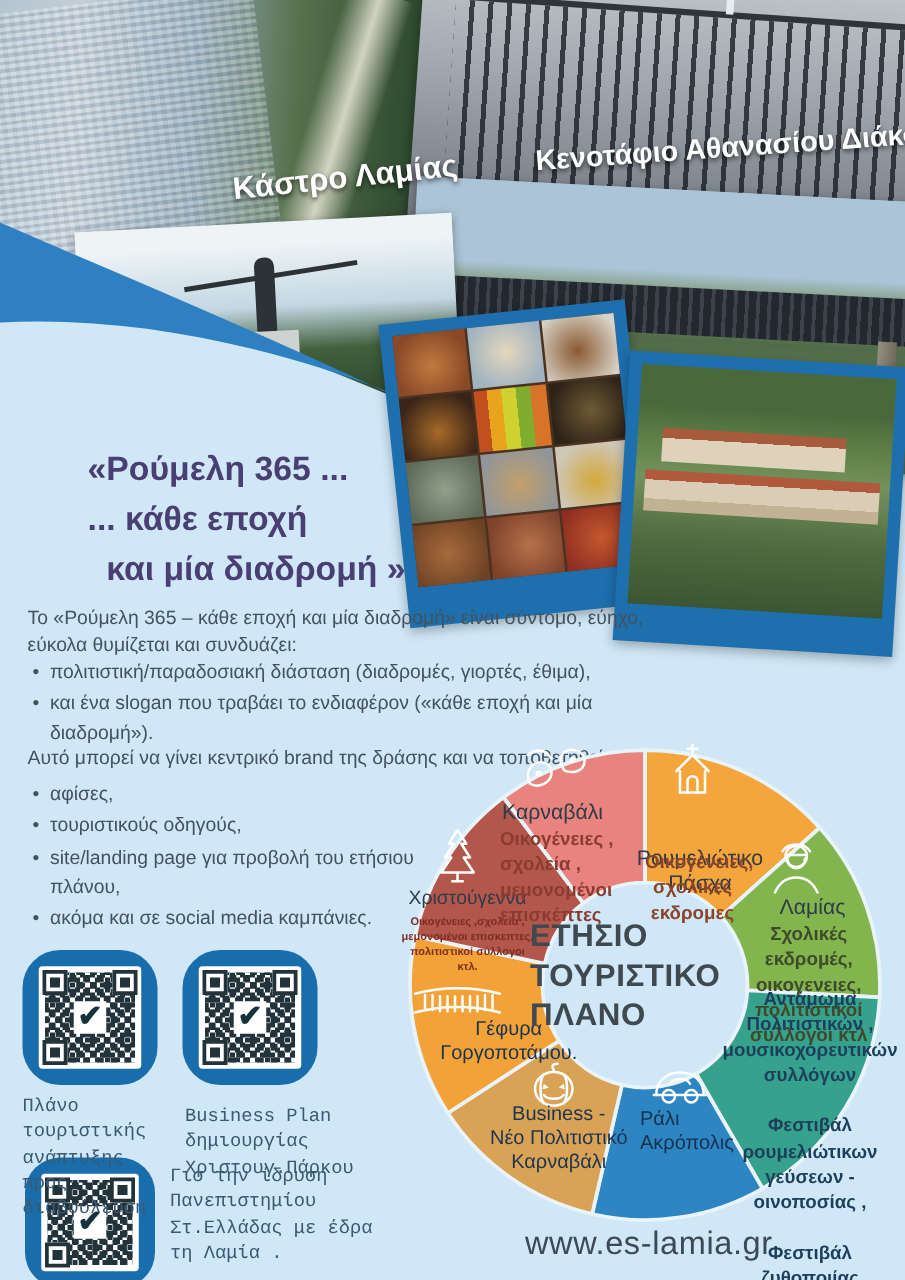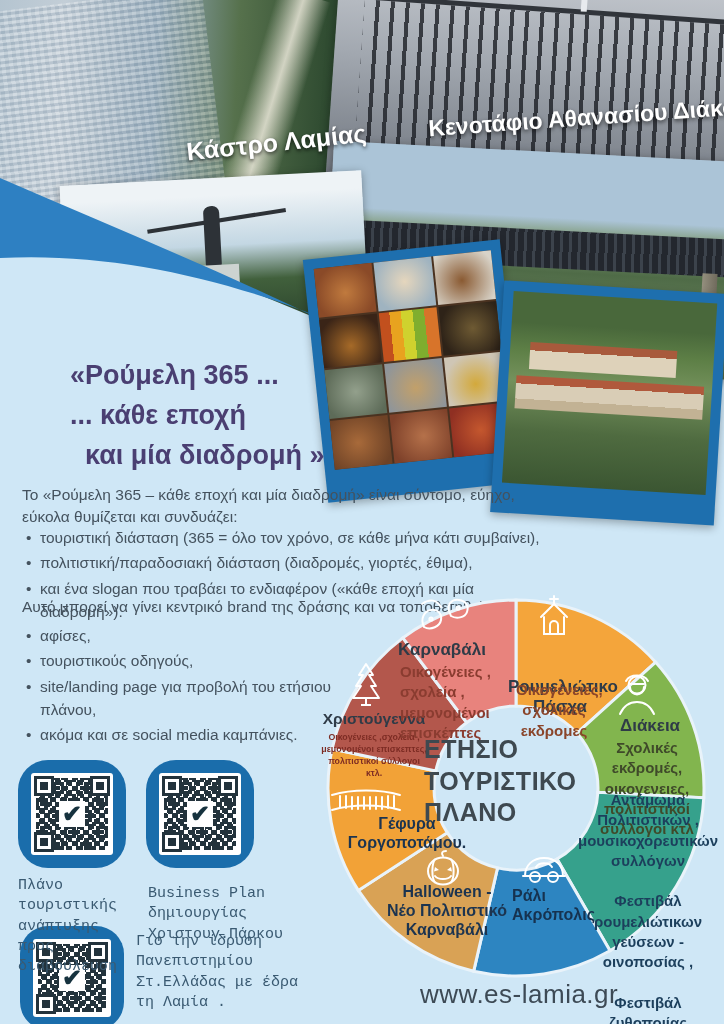--- a/index.html
+++ b/index.html
@@ -184,7 +184,6 @@
   και μία διαδρομή »</div>
   <div class="copy p1">Το «Ρούμελη 365 – κάθε εποχή και μία διαδρομή» είναι σύντομο, εύηχο, εύκολα θυμίζεται και συνδυάζει:</div>
   <ul class="blist blist1">
-    <li>τουριστική διάσταση (365 = όλο τον χρόνο, σε κάθε μήνα κάτι συμβαίνει),</li>
     <li>πολιτιστική/παραδοσιακή διάσταση (διαδρομές, γιορτές, έθιμα),</li>
     <li>και ένα slogan που τραβάει το ενδιαφέρον («κάθε εποχή και μία διαδρομή»).</li>
   </ul>

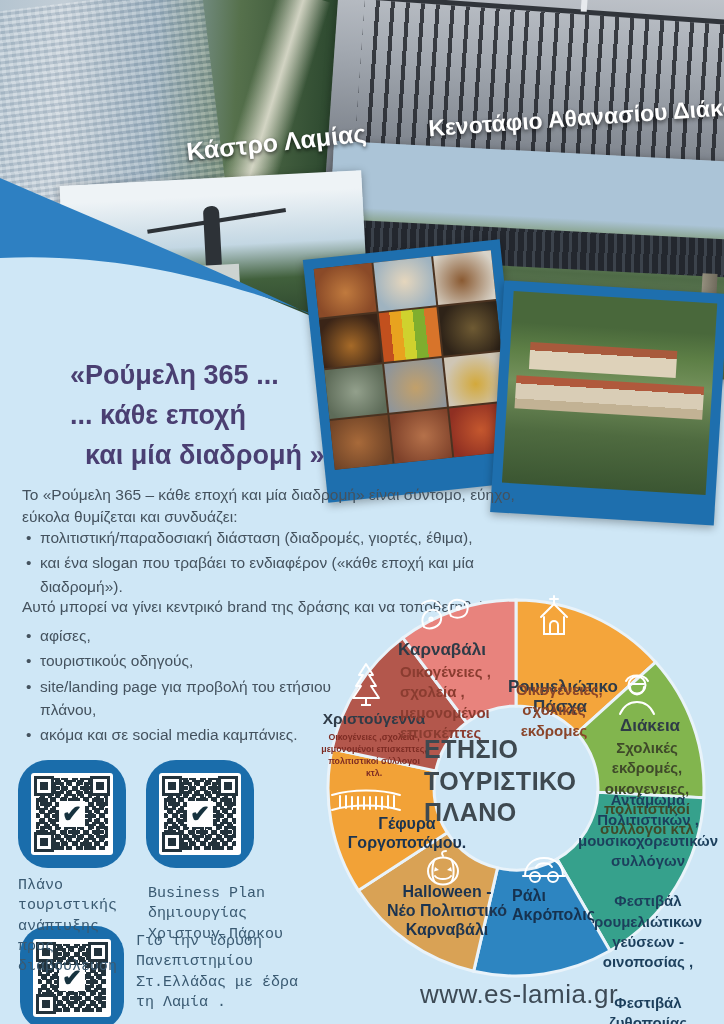--- a/index.html
+++ b/index.html
@@ -82,7 +82,7 @@
   
   .wheel{position:absolute;left:322px;top:588px;width:402px;height:412px;z-index:4;}
   .wheel svg.donut{position:absolute;left:0;top:0;}
-  .seg-title{position:absolute;font-weight:bold;color:#2f3b47;white-space:pre-line;text-align:center;line-height:1.2;}
+  .seg-title{position:absolute;font-weight:normal;color:#2f3b47;white-space:pre-line;text-align:center;line-height:1.2;}
   .seg-sub{position:absolute;font-weight:bold;font-size:15px;line-height:1.35;white-space:pre-line;}
   .t-pasxa{left:186px;top:50px;width:104px;font-size:17px;margin-top:39px;}
   .s-pasxa{left:194px;top:92px;width:76px;text-align:center;color:#8a452a;}

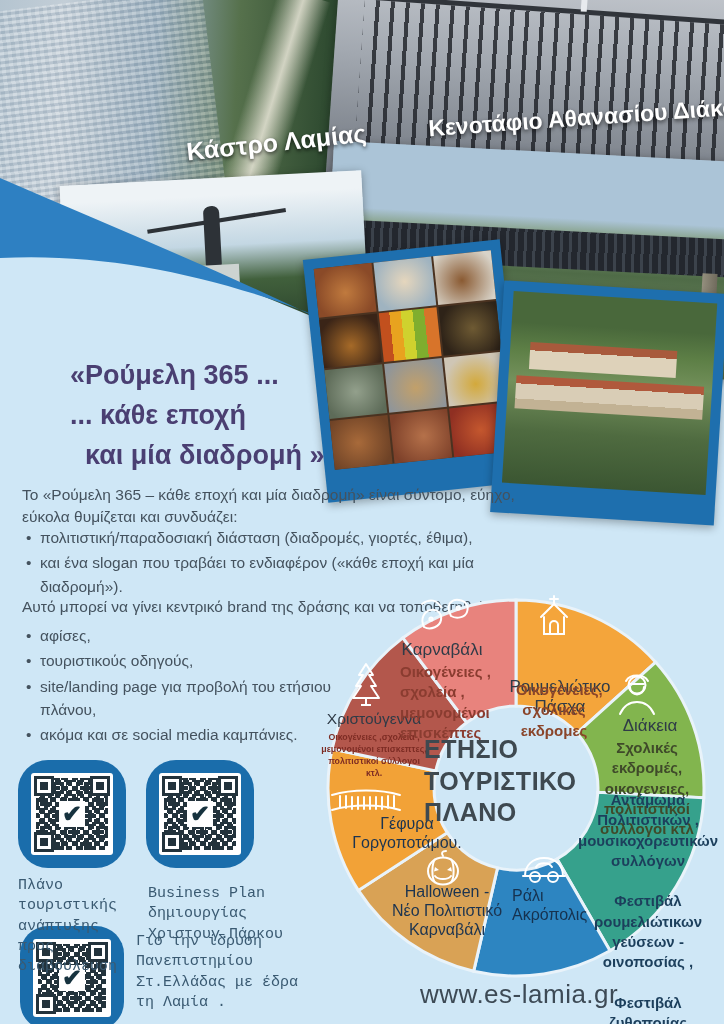--- a/index.html
+++ b/index.html
@@ -258,7 +258,7 @@
     <div class="seg-sub s-pasxa">Οικογένειες,
 σχολικες
 εκδρομες</div>
-    <div class="seg-title t-diakeia">Διάκεια</div>
+    <div class="seg-title t-diakeia">Λαμίας</div>
     <div class="seg-sub s-diakeia">Σχολικές εκδρομές,
 οικογενειες,
 πολιτιστικοί σύλλογοι κτλ</div>

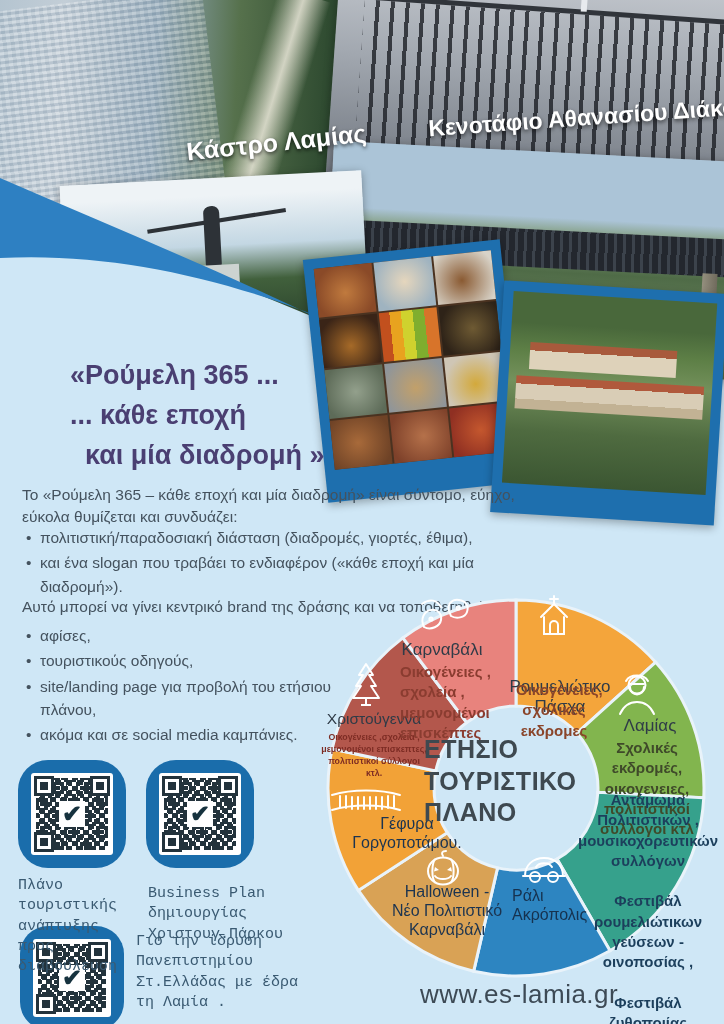--- a/index.html
+++ b/index.html
@@ -272,7 +272,7 @@
 τσίπουρου - κρασιού</div>
     <div class="seg-title t-rali">Ράλι
 Ακρόπολις</div>
-    <div class="seg-title t-halloween">Halloween -
+    <div class="seg-title t-halloween">Business -
 Νέο Πολιτιστικό
 Καρναβάλι</div>
     <div class="seg-title t-gefyra">Γέφυρα

